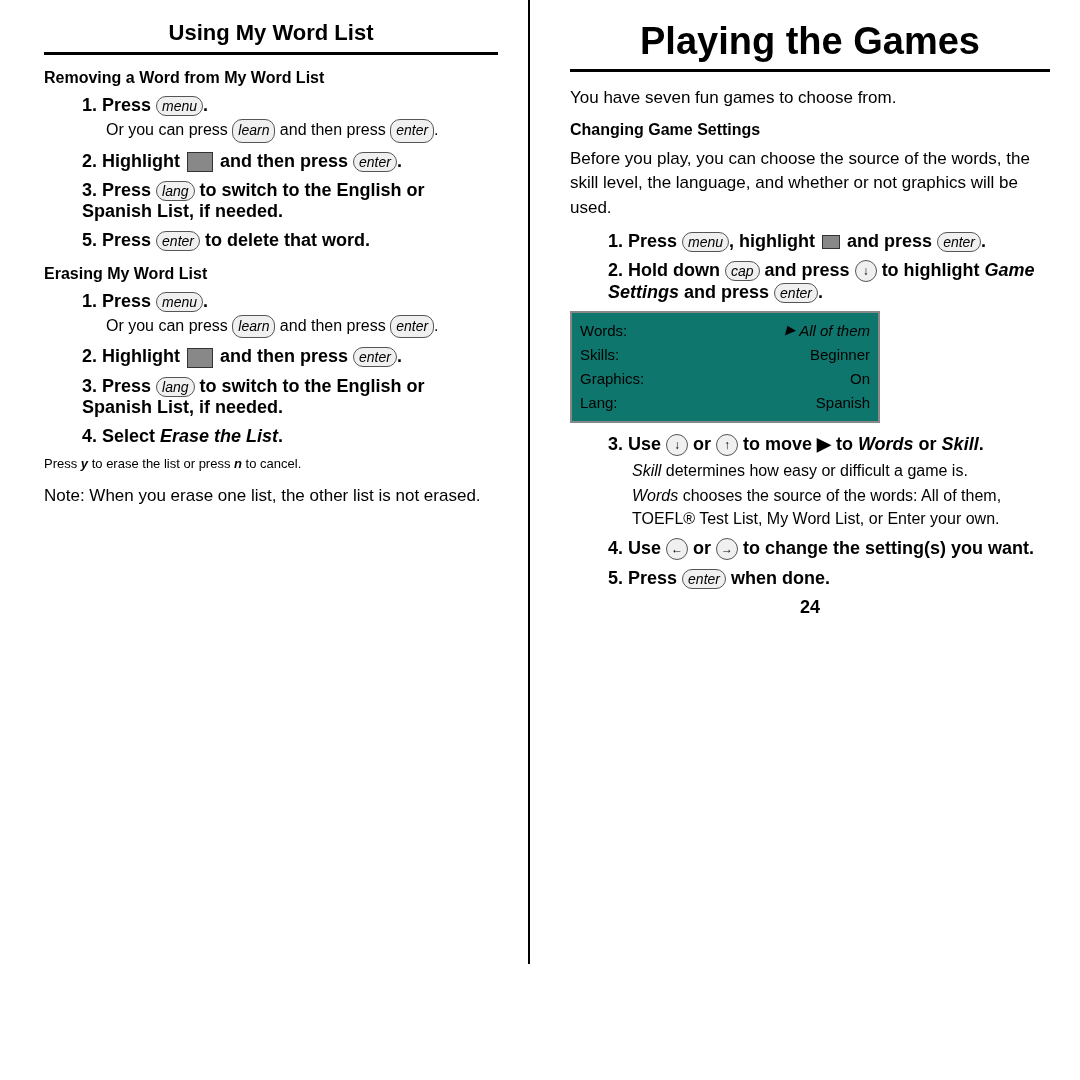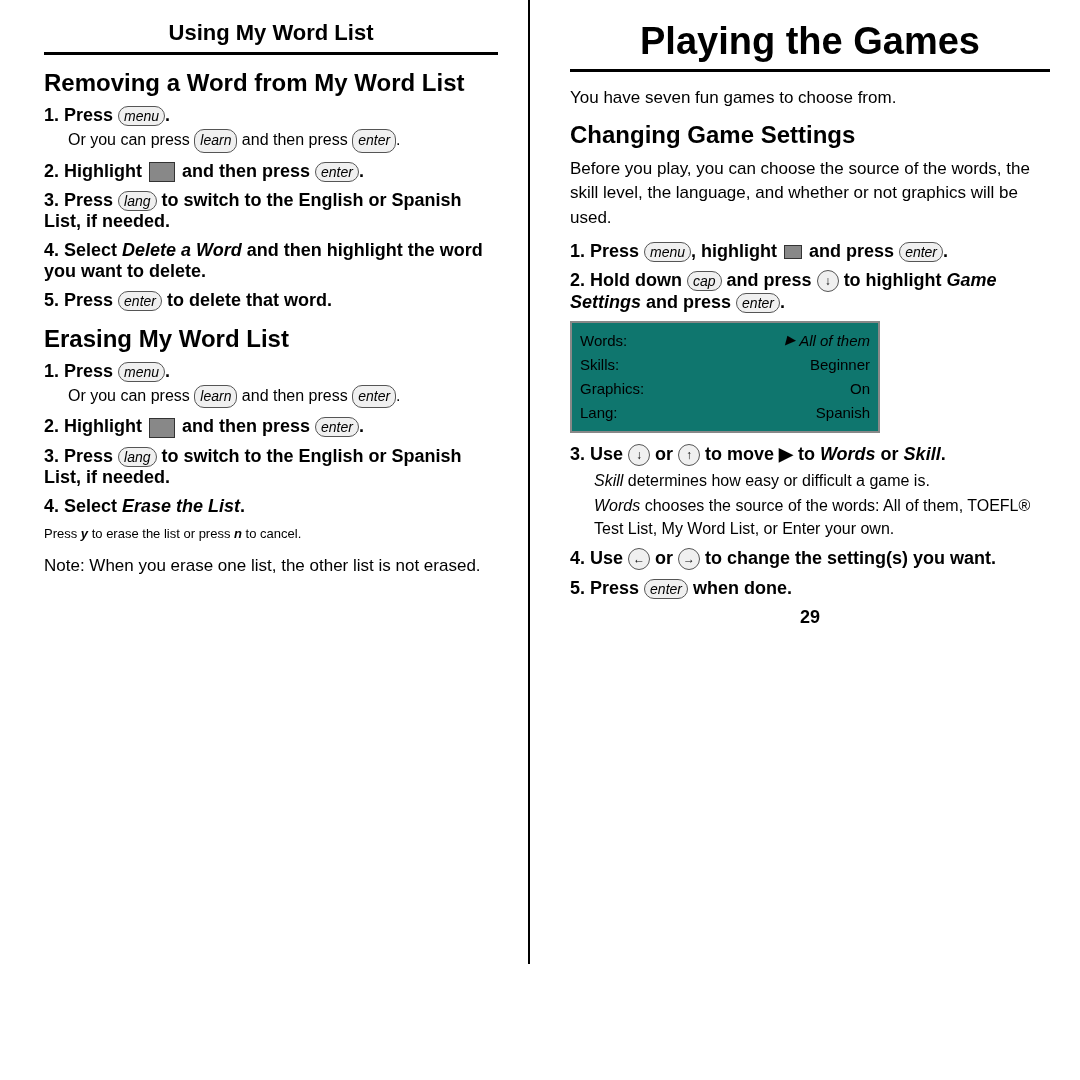--- a/index.html
+++ b/index.html
@@ -44,7 +44,7 @@
       margin-bottom: 14px;
     }
     .section-heading {
-      font-size: 24px;
+      font-size: 16px;
       font-weight: bold;
       margin-bottom: 8px;
     }

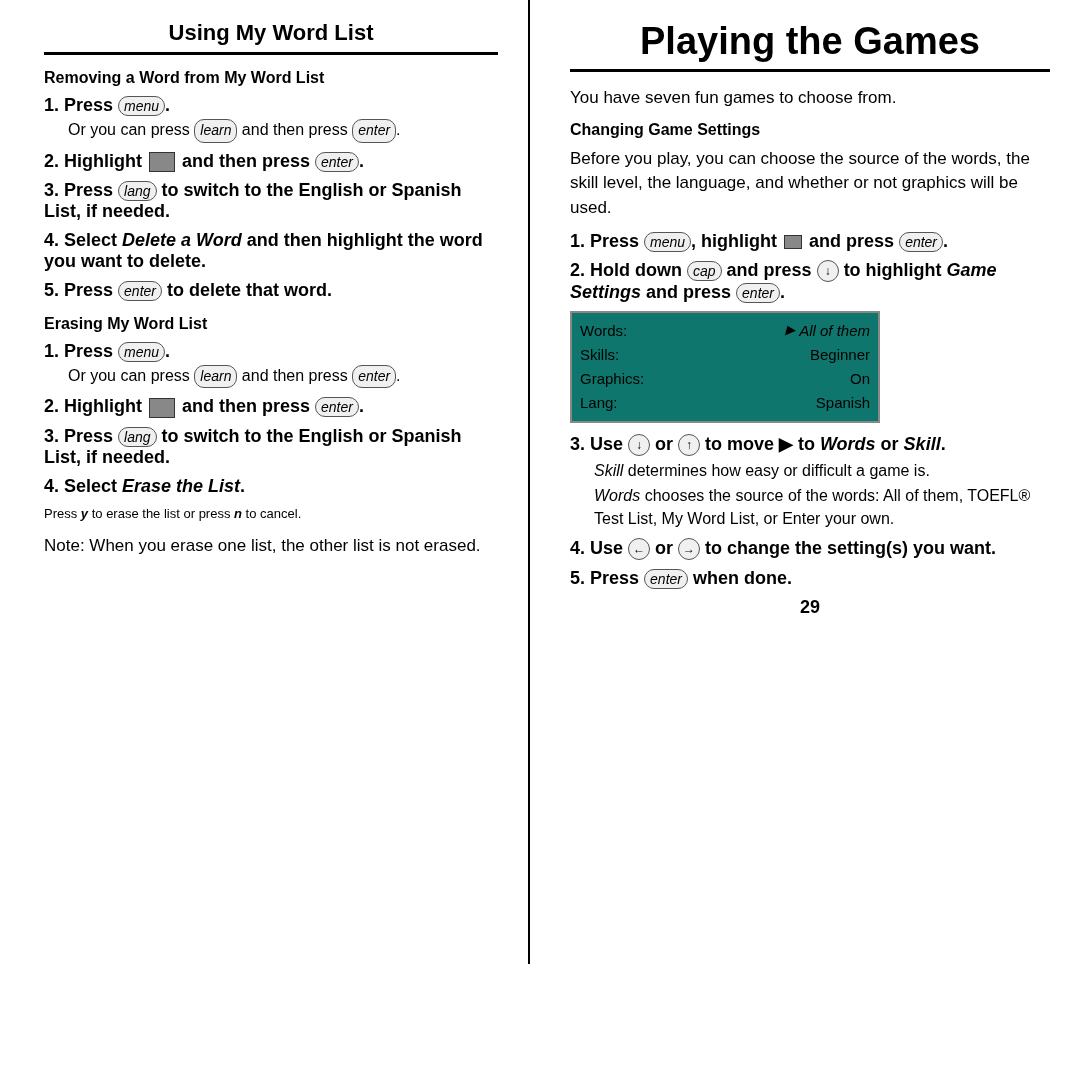--- a/index.html
+++ b/index.html
@@ -50,6 +50,7 @@
     }
     .numbered-item {
       margin-bottom: 8px;
+      margin-left: 38px;
     }
     .numbered-item .label {
       font-weight: bold;

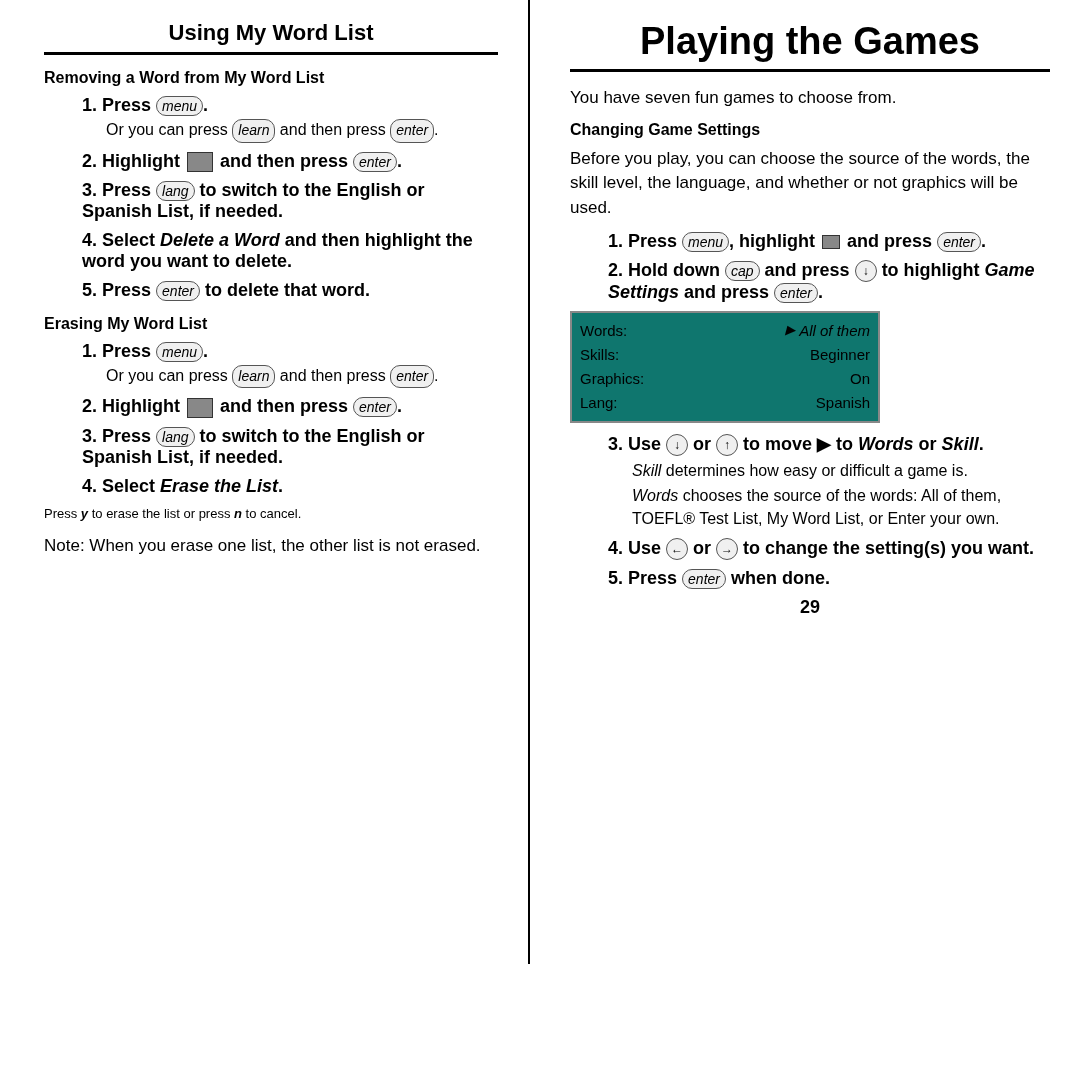--- a/index.html
+++ b/index.html
@@ -168,9 +168,6 @@
       <span class="label bold"><strong>3. Press <span class="key">lang</span> to switch to the English or Spanish List, if needed.</strong></span>
     </div>
 
-    <div class="numbered-item">
-      <span class="label bold"><strong>4. Select <span class="italic-bold">Delete a Word</span> and then highlight the word you want to delete.</strong></span>
-    </div>
 
     <div class="numbered-item">
       <span class="label bold"><strong>5. Press <span class="key">enter</span> to delete that word.</strong></span>

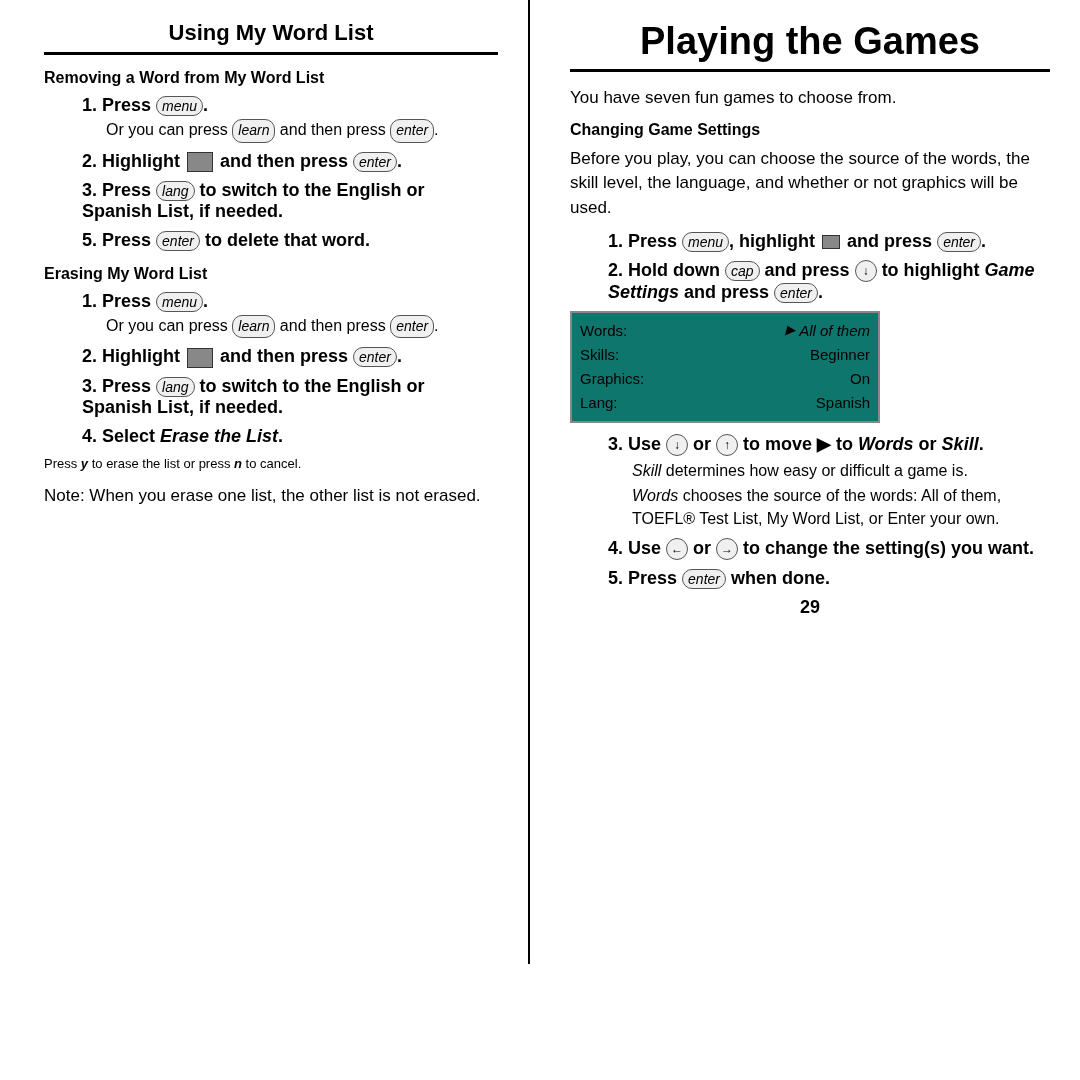--- a/index.html
+++ b/index.html
@@ -258,7 +258,7 @@
       <span class="label bold"><strong>5. Press <span class="key">enter</span> when done.</strong></span>
     </div>
 
-    <div class="page-number">29</div>
+    <div class="page-number">24</div>
   </div>
 </div>
 

